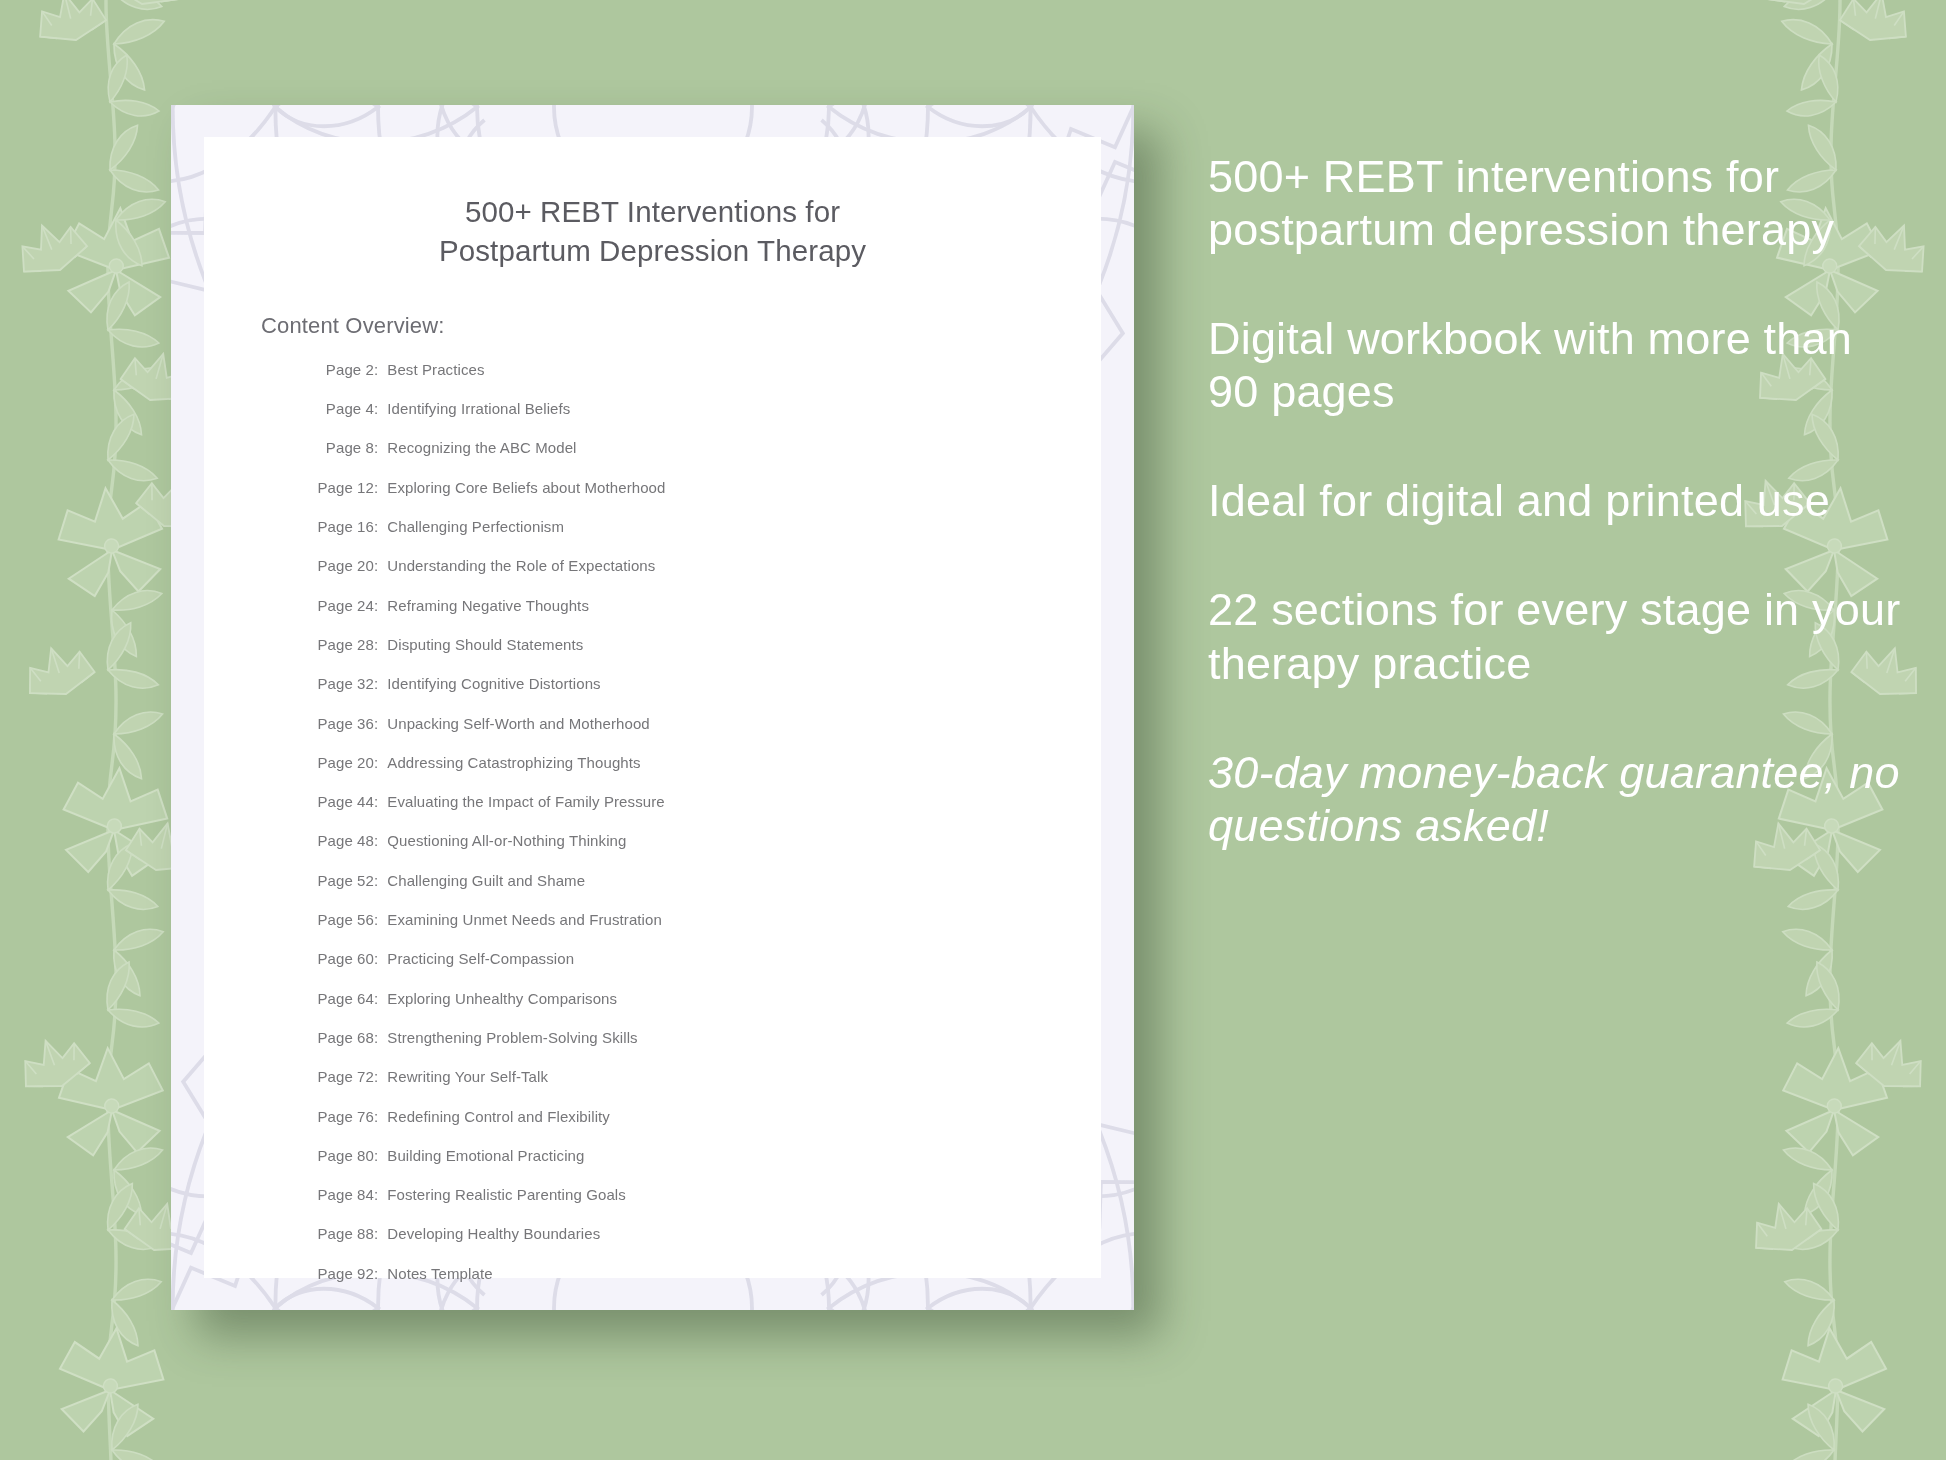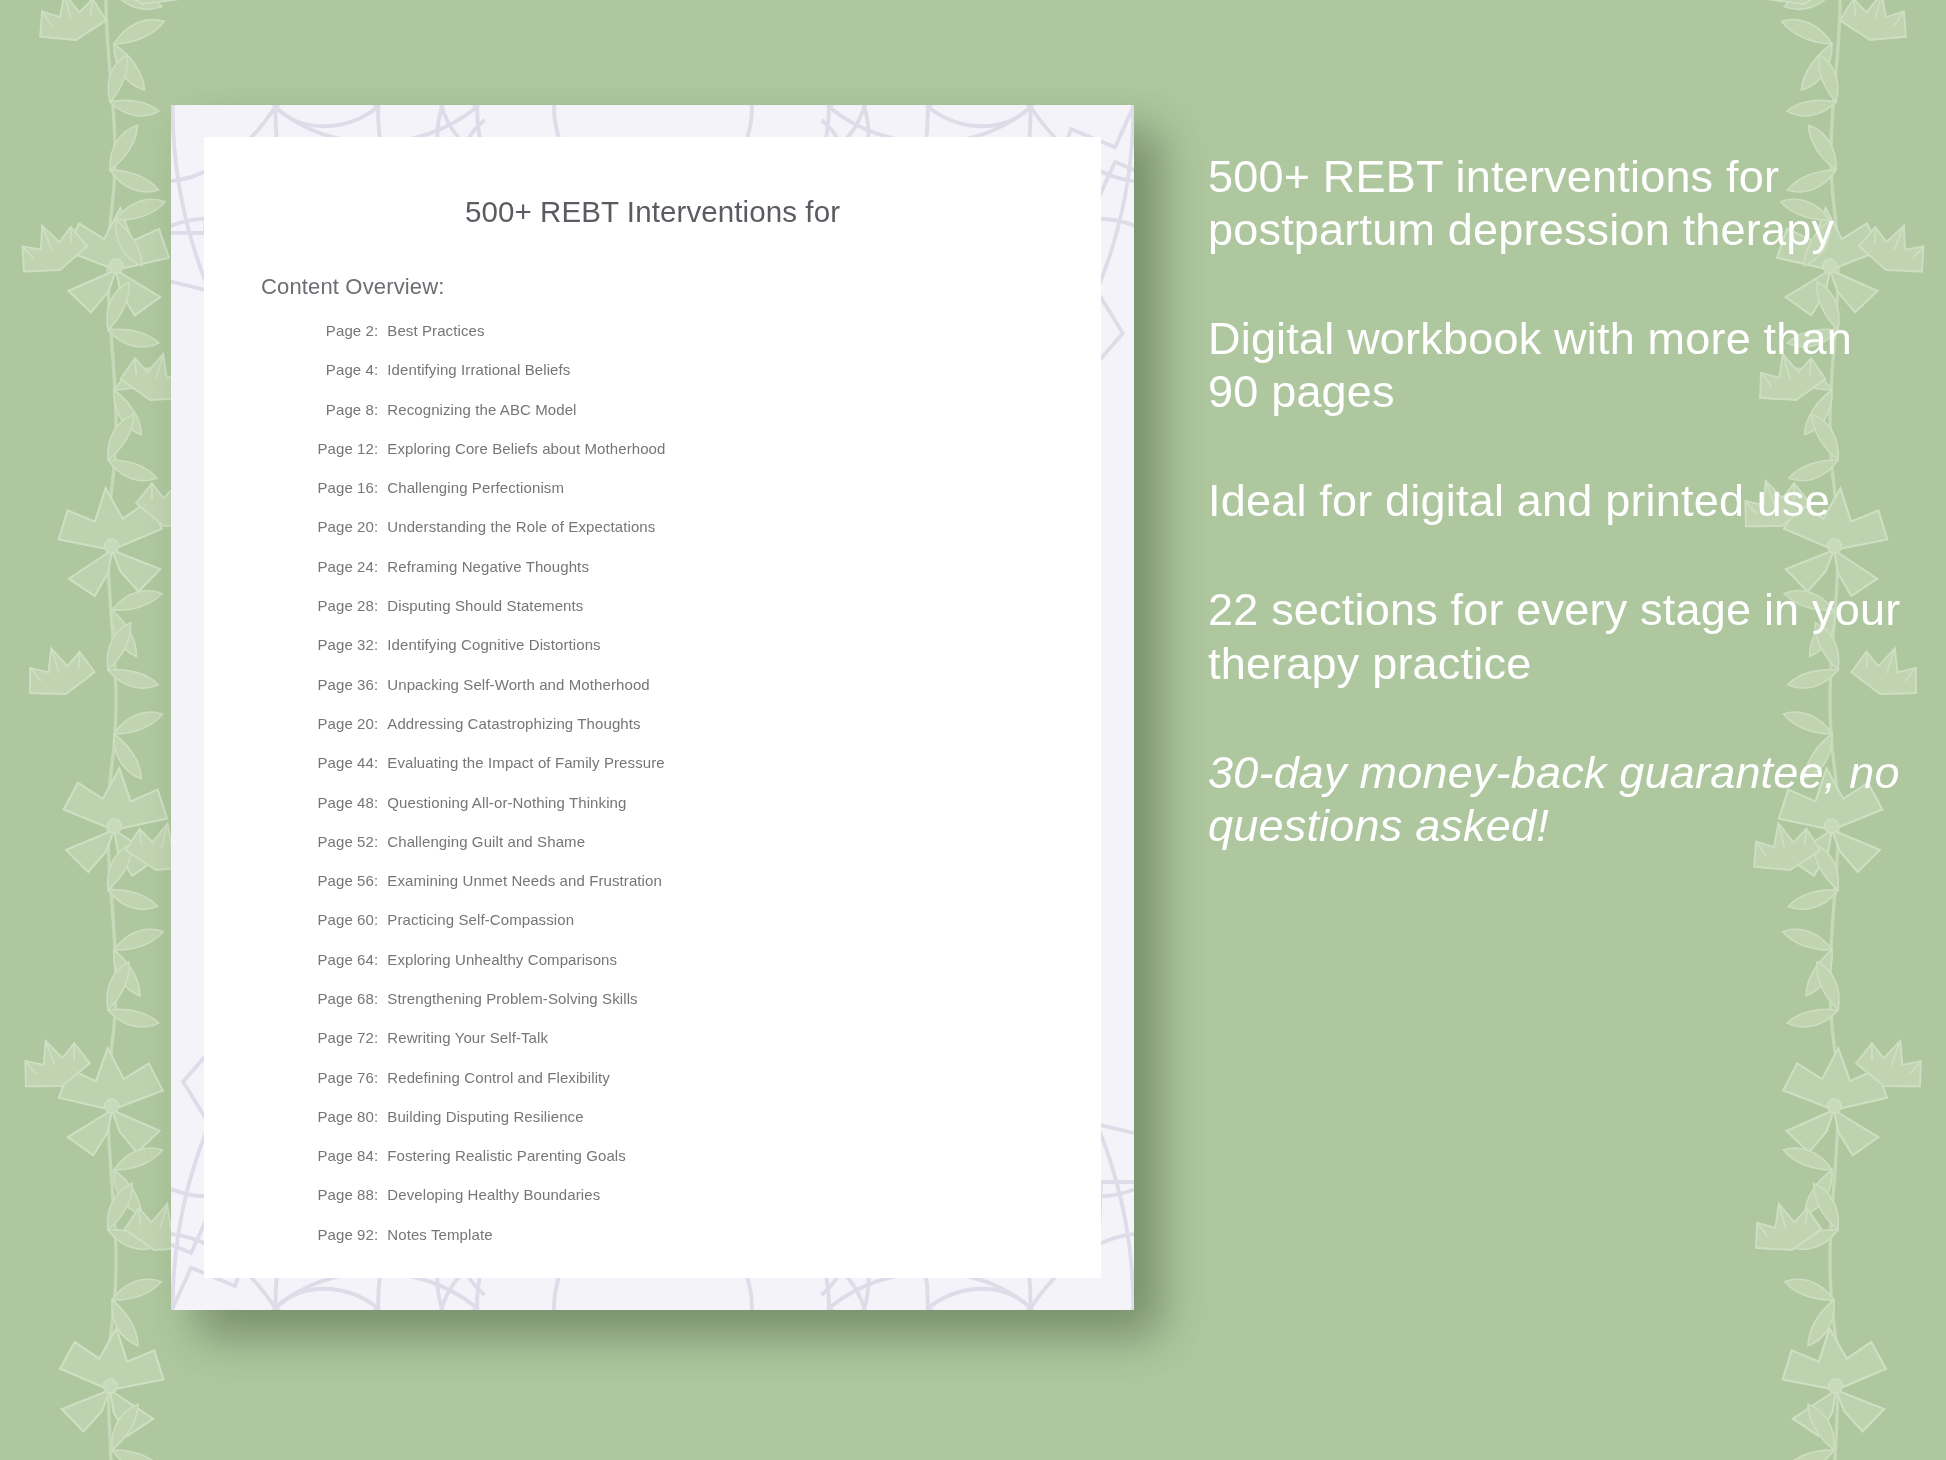--- a/index.html
+++ b/index.html
@@ -293,6 +293,7 @@
     <div id="doc-page">
       <h1 id="doc-title">
         <span class="tline">500+ REBT Interventions for</span>
+        <span class="tline">Postpartum Depression Therapy</span>
       </h1>
 
       <p id="content-overview-label">Content Overview:</p>

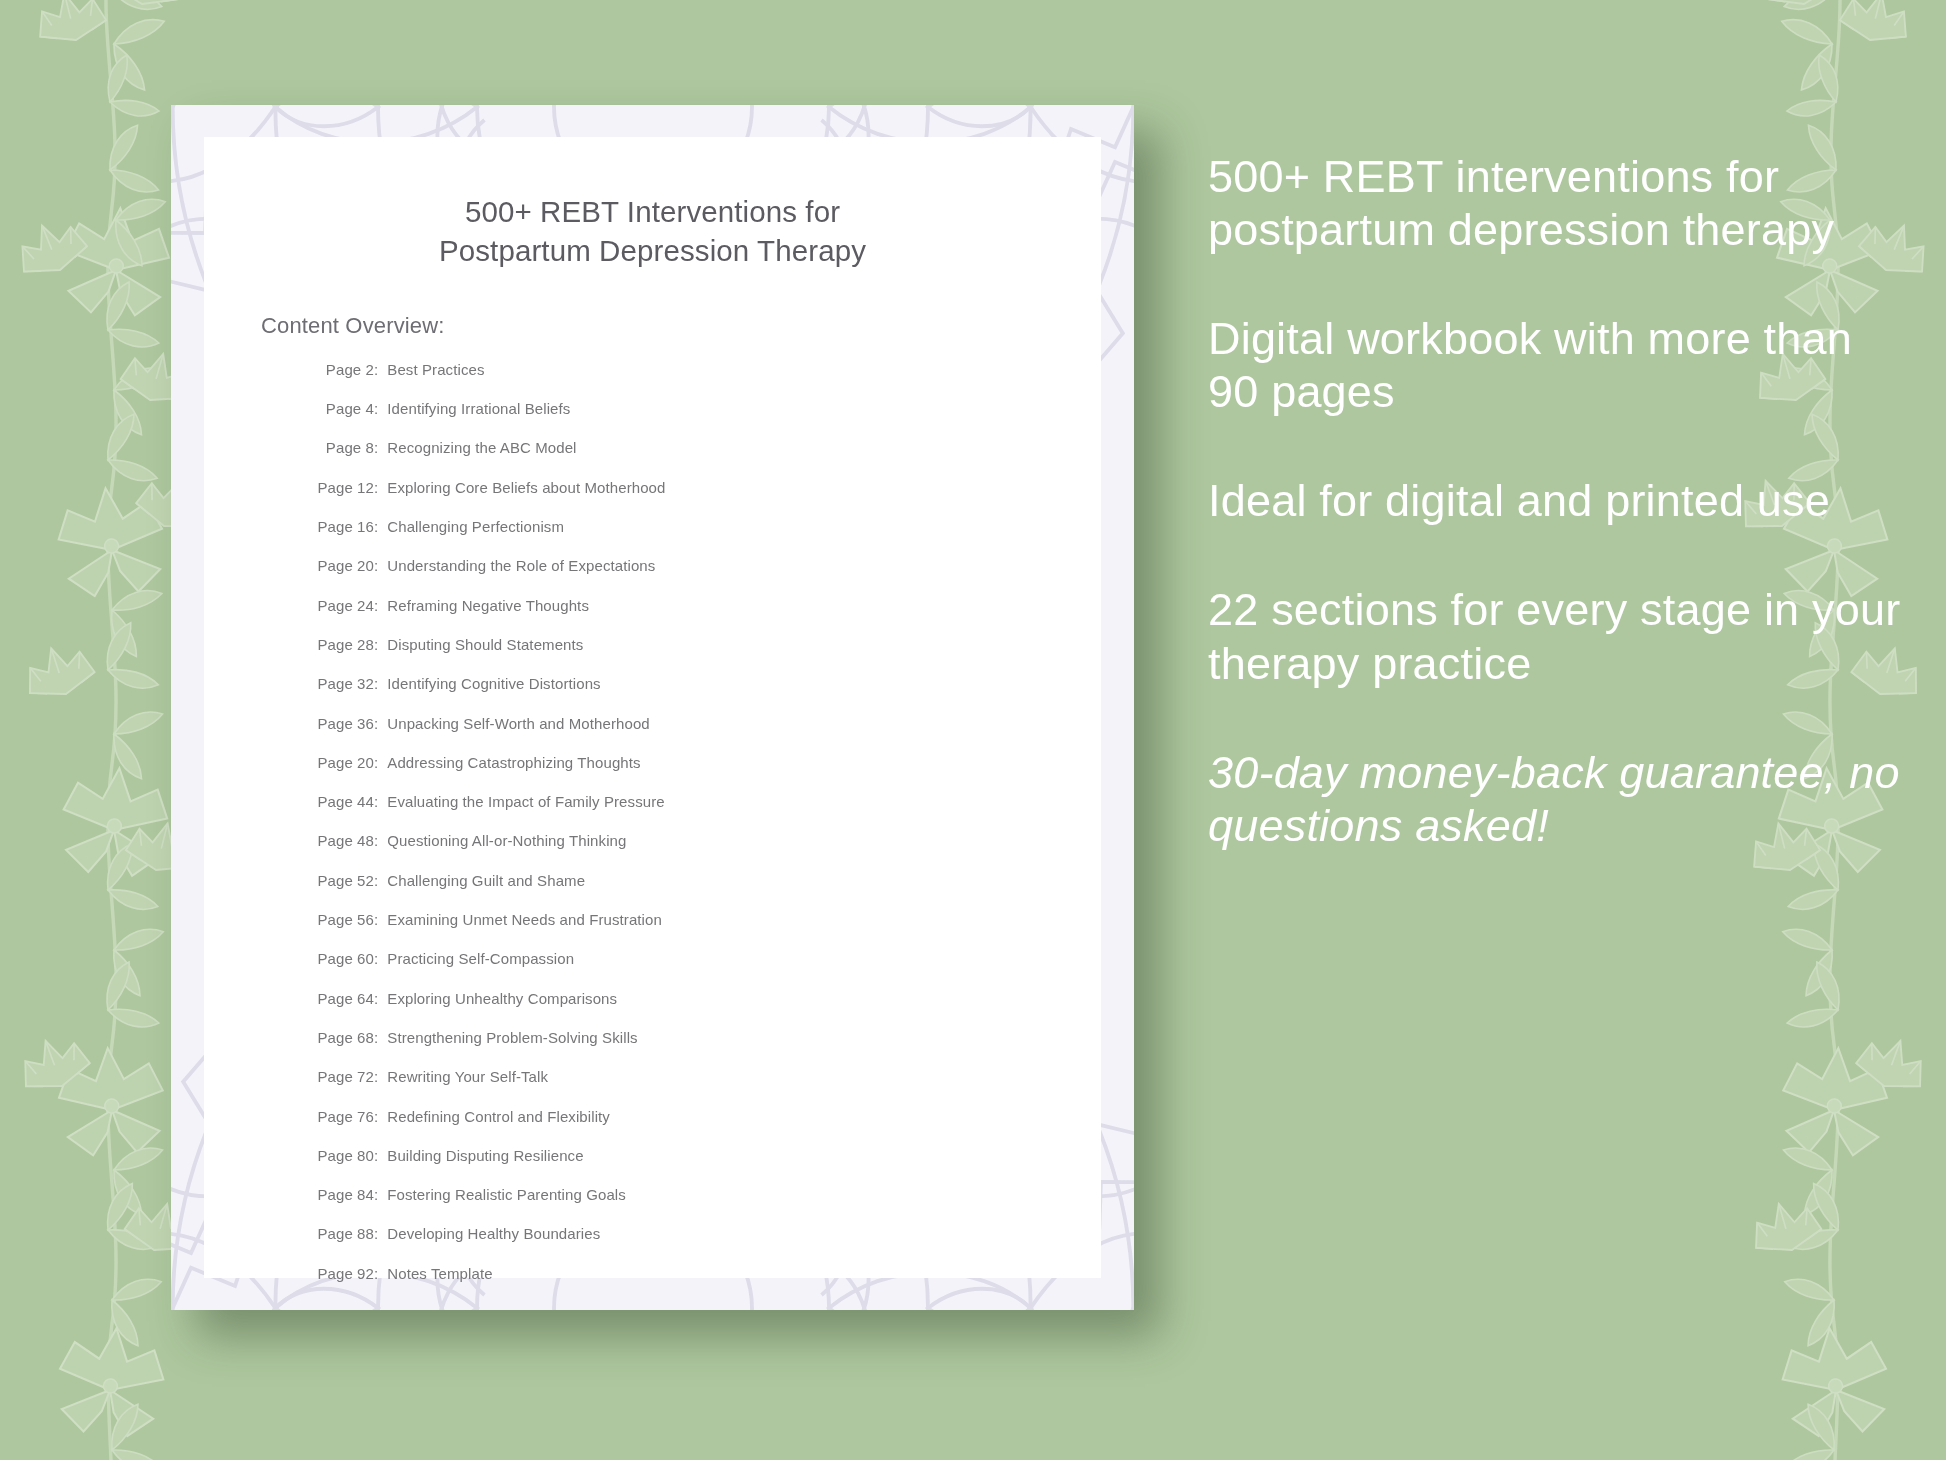--- a/index.html
+++ b/index.html
@@ -402,7 +402,7 @@
           <li class="toc-row">
             <span class="toc-page">Page 80</span>
             <span class="toc-colon">:</span>
-            <span class="toc-label">Building Disputing Resilience</span>
+            <span class="toc-label">Building Emotional Practicing</span>
           </li>
           <li class="toc-row">
             <span class="toc-page">Page 84</span>

